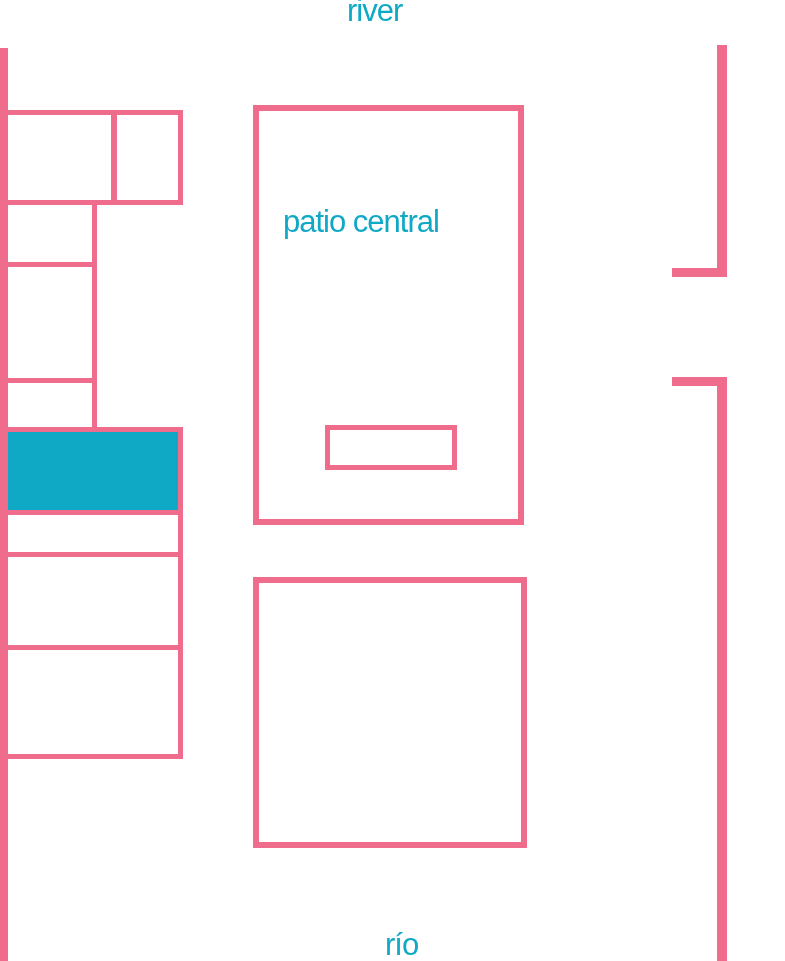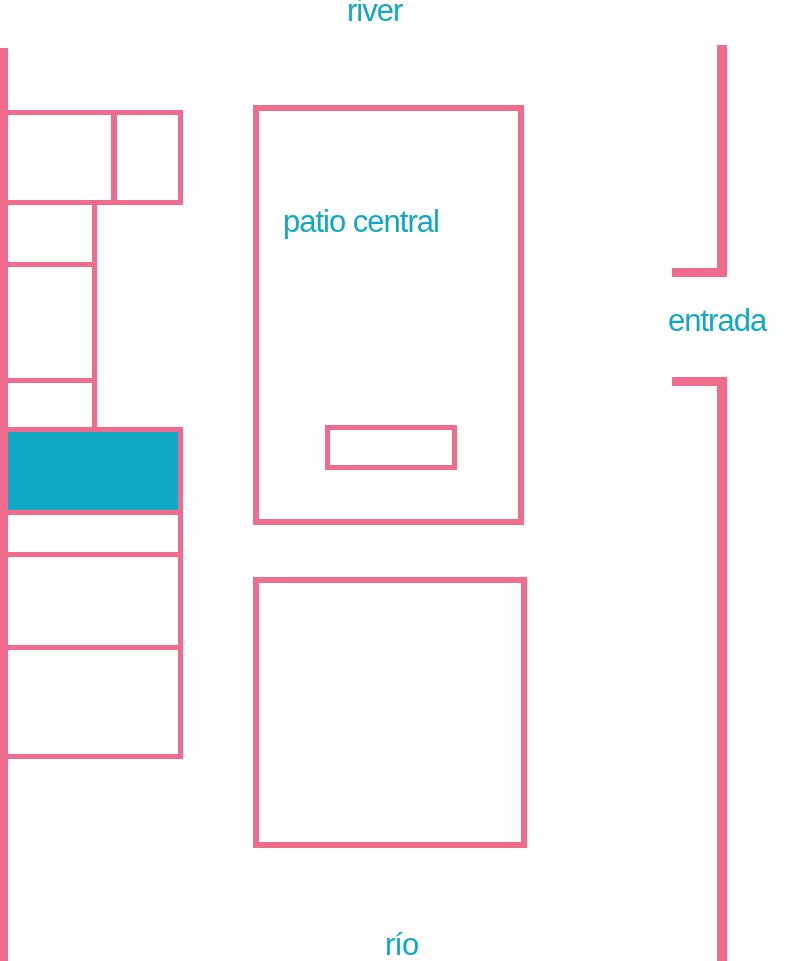--- a/index.html
+++ b/index.html
@@ -66,7 +66,6 @@
   <div class="w" style="left:672px;top:377px;width:55px;height:9px;"></div>
   <div class="w" style="left:717px;top:377px;width:10px;height:584px;"></div>
 
-  <span class="lbl" style="left:668px;top:305px;">entrada</span>
   <span class="lbl" style="left:354px;top:929px;margin-left:31px;">río</span>
 
 </div>

